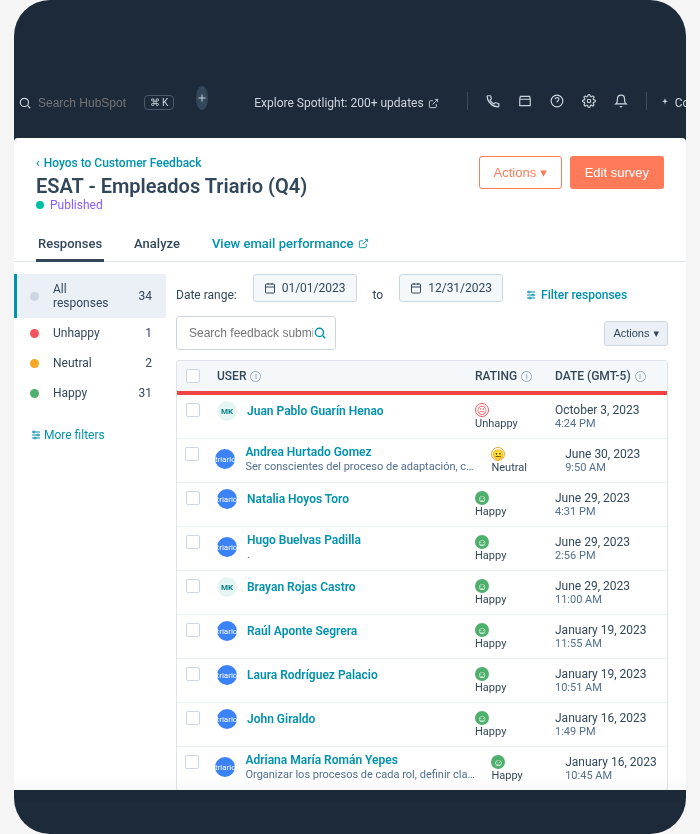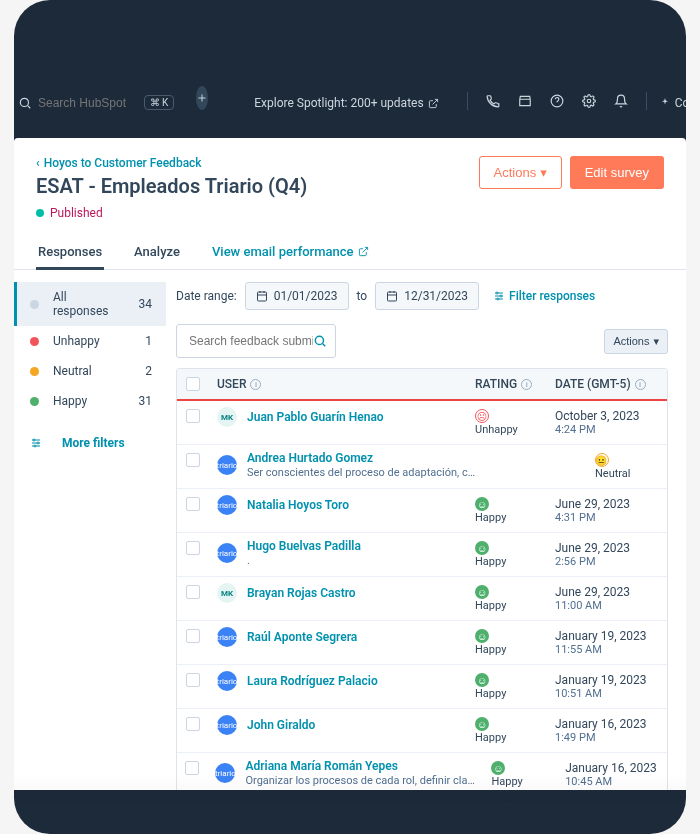--- a/index.html
+++ b/index.html
@@ -40,7 +40,7 @@
 .page-header { padding: 18px 22px 0 22px; display:flex; align-items:flex-start; justify-content:space-between;}
 .back-link { color: #0091ae; font-size: 12px; font-weight: 500; cursor: pointer; display:flex;align-items:center;gap:4px;}
 .page-title { font-size: 20px; font-weight: 600; color: #33475b; margin-top: 4px; }
-.status-row { display:flex; align-items:center; gap:6px; font-size:12px; color:#be185d; margin-top:8px;}
+.status-row { display:flex; align-items:center; gap:6px; font-size:12px; color:#8b5cf6; margin-top:0;}
 .dot-green { width:8px; height:8px; border-radius:50%; background:#00bda5;}
 .header-actions { display:flex; gap:8px;}
 .btn {

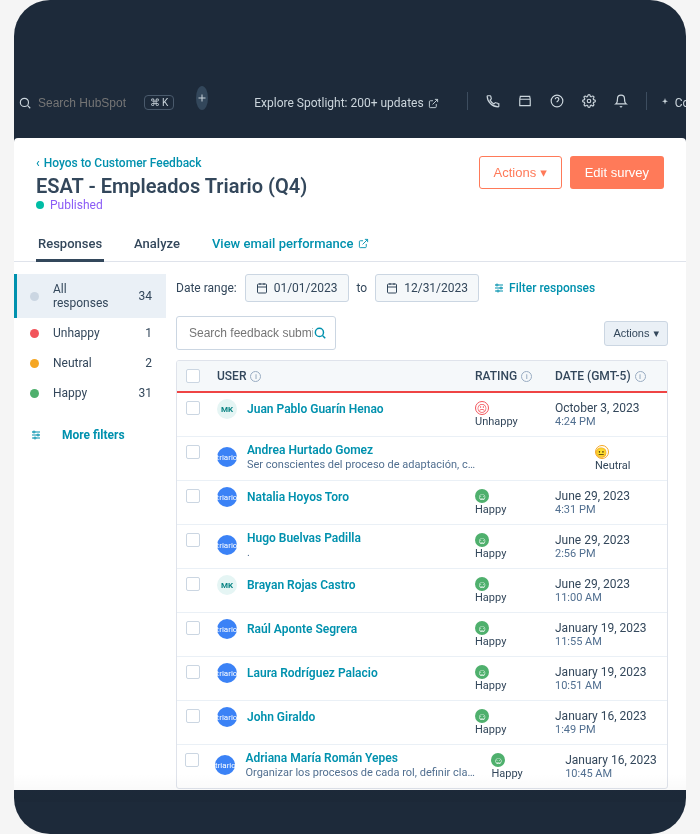--- a/index.html
+++ b/index.html
@@ -75,7 +75,7 @@
 .more-filters { color:#0091ae; font-weight:700; padding:20px 14px 8px 16px; display:flex;align-items:center;gap:20px;font-size:12px;}
 
 .main-panel { flex:1; padding: 12px 18px 0 10px; overflow:hidden;}
-.daterange-row { display:flex; align-items:center; gap:8px; font-size:12px; color:#33475b; flex-wrap:wrap;}
+.daterange-row { display:flex; align-items:flex-end; gap:16px; font-size:12px; color:#33475b; flex-wrap:wrap;}
 .date-input {
   display:inline-flex; align-items:center; gap:6px; border:1px solid #cbd6e2;
   padding:6px 10px; border-radius:3px; background:#f5f8fa; font-size:12px;

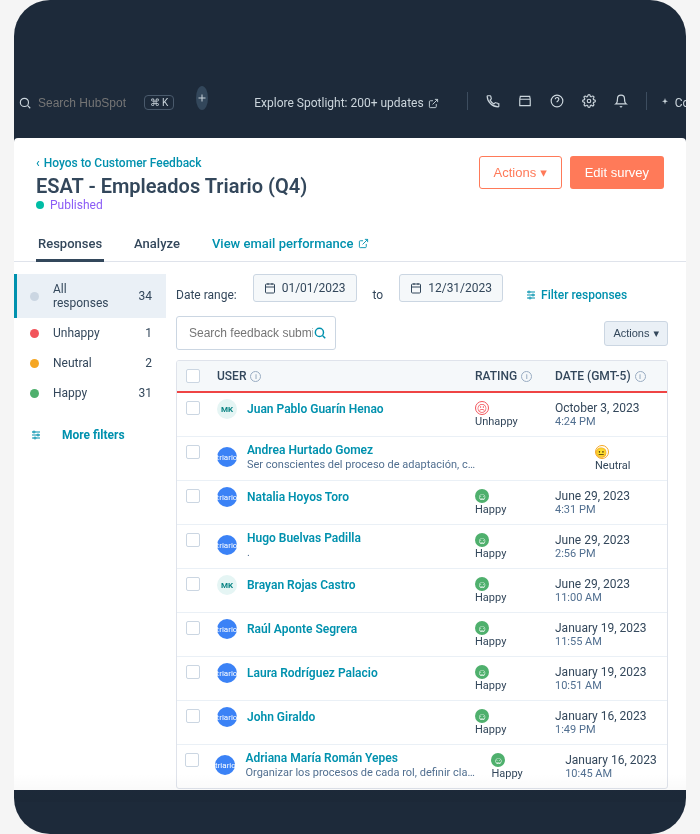--- a/index.html
+++ b/index.html
@@ -92,7 +92,7 @@
 .actions-dd { margin-left:auto; }
 
 .table-wrap { margin-top:10px; border:1px solid #dfe3eb; border-radius:3px; overflow:hidden; font-size:12px;}
-.thead { display:flex; background:#f5f8fa; border-bottom:2px solid #ef4444; color:#33475b; font-weight:500; }
+.thead { display:flex; background:#f5f8fa; border-bottom:4px solid #ef4444; color:#33475b; font-weight:500; }
 .th, .td { padding:8px 8px; display:flex; align-items:center; gap:4px;}
 .col-chk { width:32px; justify-content:center;}
 .col-user { flex:1; }

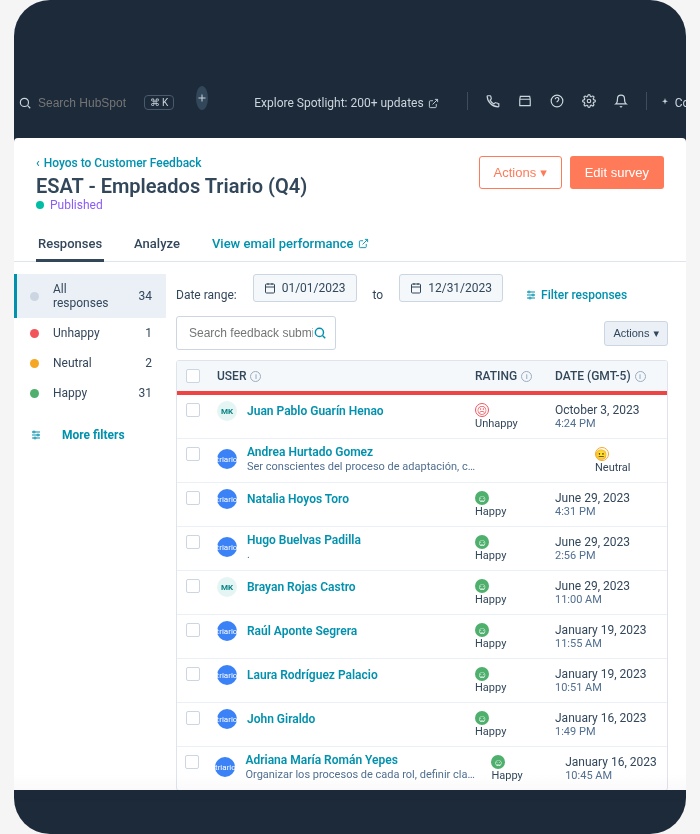--- a/index.html
+++ b/index.html
@@ -72,7 +72,7 @@
 .dot-orange{background:#f5a623;}
 .dot-happy{background:#4fb06d;}
 .filter-count { margin-left:auto; color:#33475b; font-weight:400;}
-.more-filters { color:#0091ae; font-weight:700; padding:20px 14px 8px 16px; display:flex;align-items:center;gap:20px;font-size:12px;}
+.more-filters { color:#0091ae; font-weight:400; padding:20px 14px 8px 16px; display:flex;align-items:center;gap:2px;font-size:12px;}
 
 .main-panel { flex:1; padding: 12px 18px 0 10px; overflow:hidden;}
 .daterange-row { display:flex; align-items:flex-end; gap:16px; font-size:12px; color:#33475b; flex-wrap:wrap;}

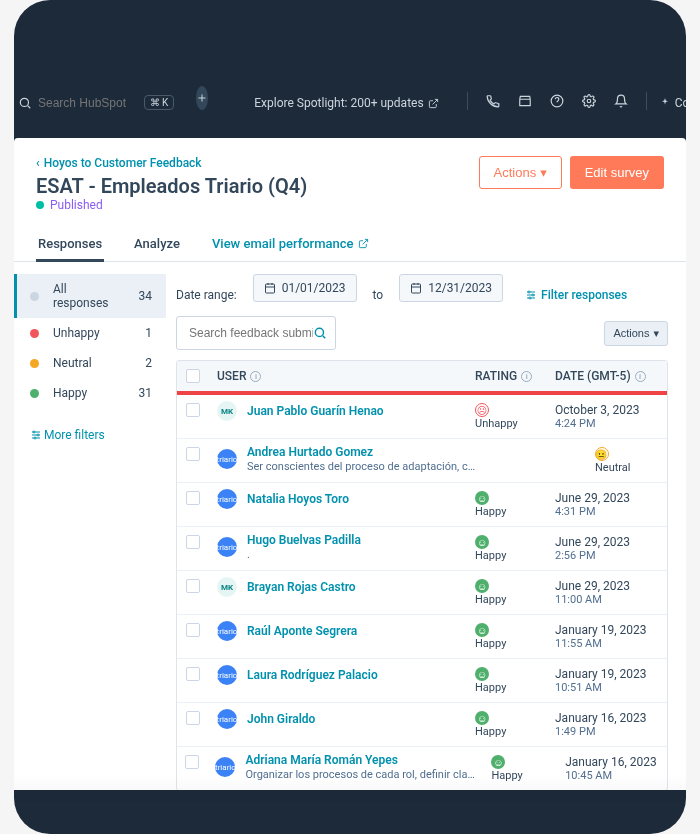--- a/index.html
+++ b/index.html
@@ -403,6 +403,12 @@
         <span>Neutral</span>
       </div>
     </div>
+    <div class="td col-date">
+      <div class="user-stack">
+        <span class="date-primary">June 30, 2023</span>
+        <span class="date-time">9:50 AM</span>
+      </div>
+    </div>
               </div>
               <div class="trow">
     <div class="td col-chk">

